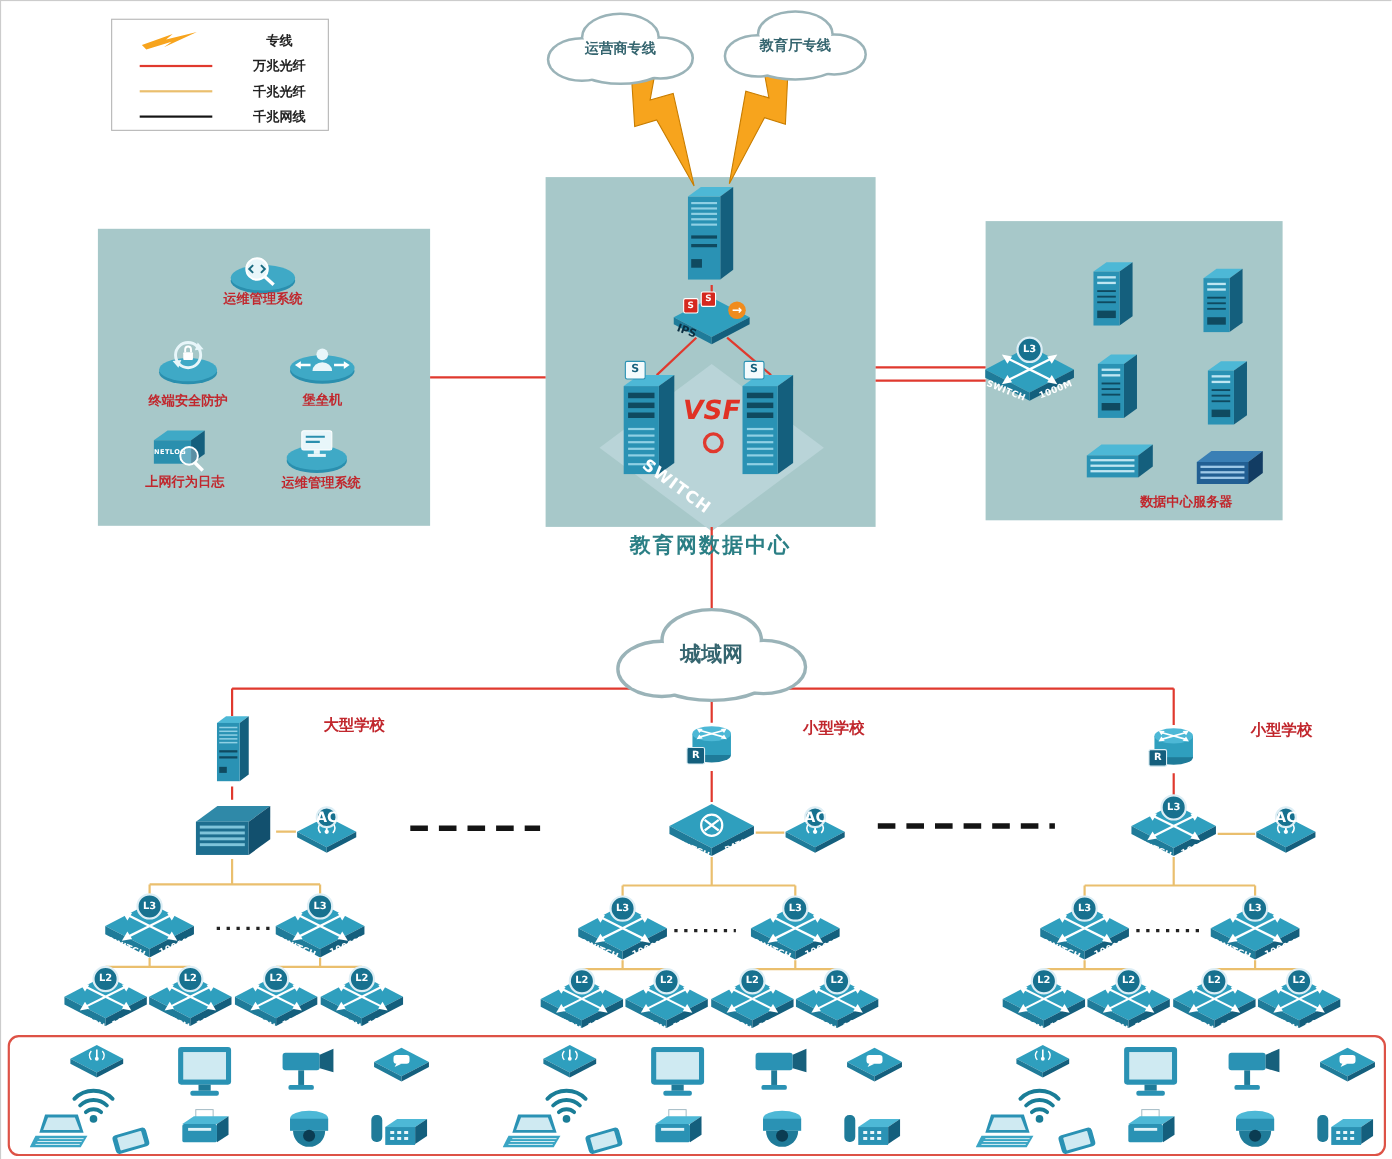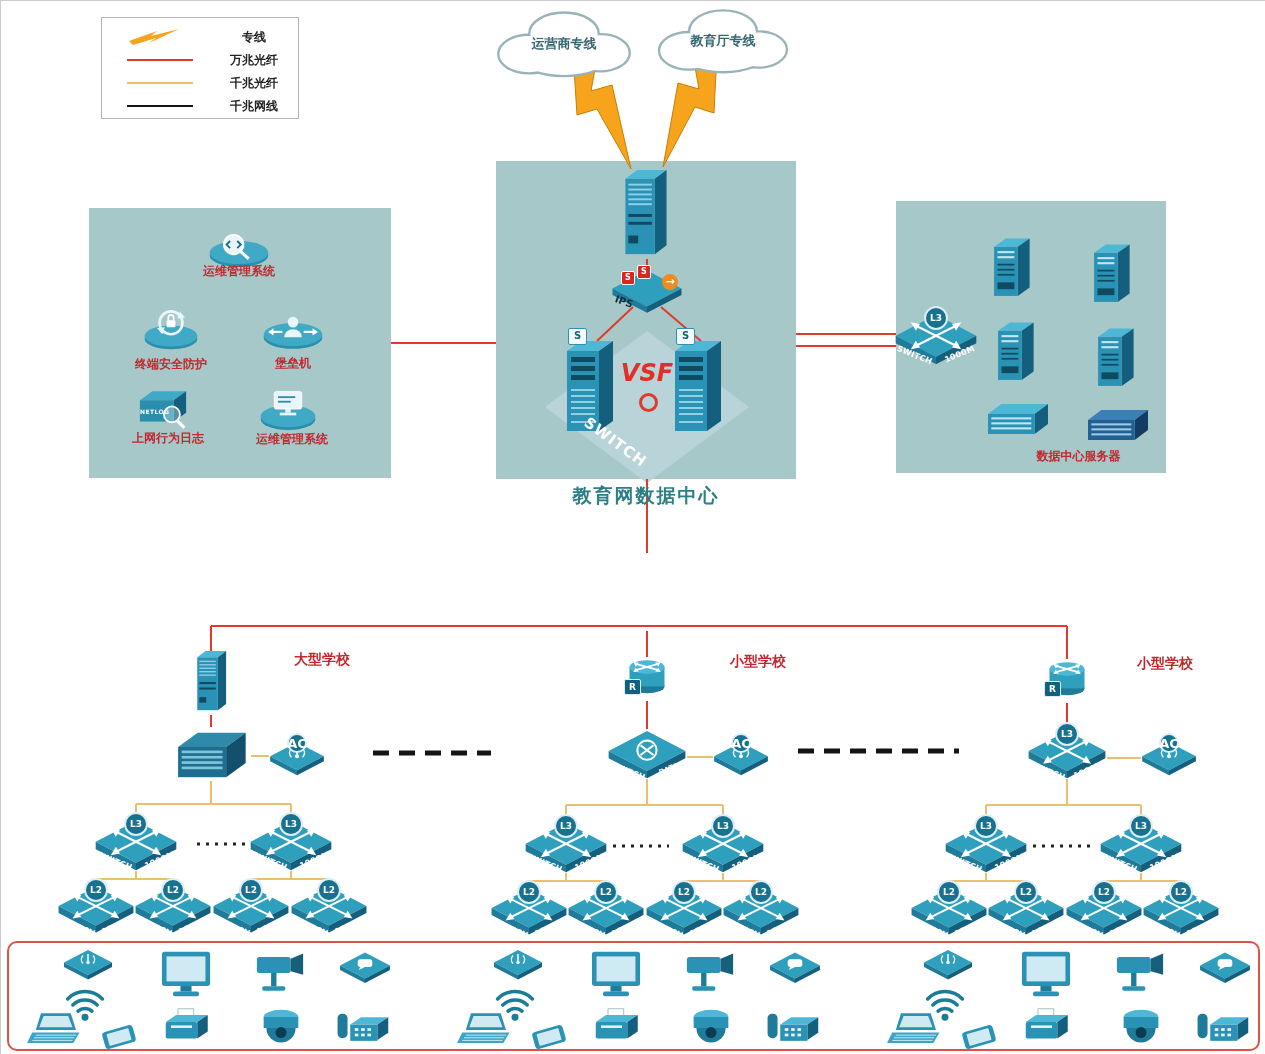--- a/index.html
+++ b/index.html
@@ -365,6 +365,12 @@
       </svg>
     <span class="cl-label" style="font-size:13px">运营商专线</span>
   </div>
+  <div class="cloud" style="left:538px;top:546px;width:216px;height:96px">
+    <svg>
+        <use href="#sym-cloud"></use>
+      </svg>
+    <span class="cl-label" style="font-size:19px">城域网</span>
+  </div>
 
   <div class="dev" style="left:616px;top:166px;width:56px;height:94px">
     <svg>

